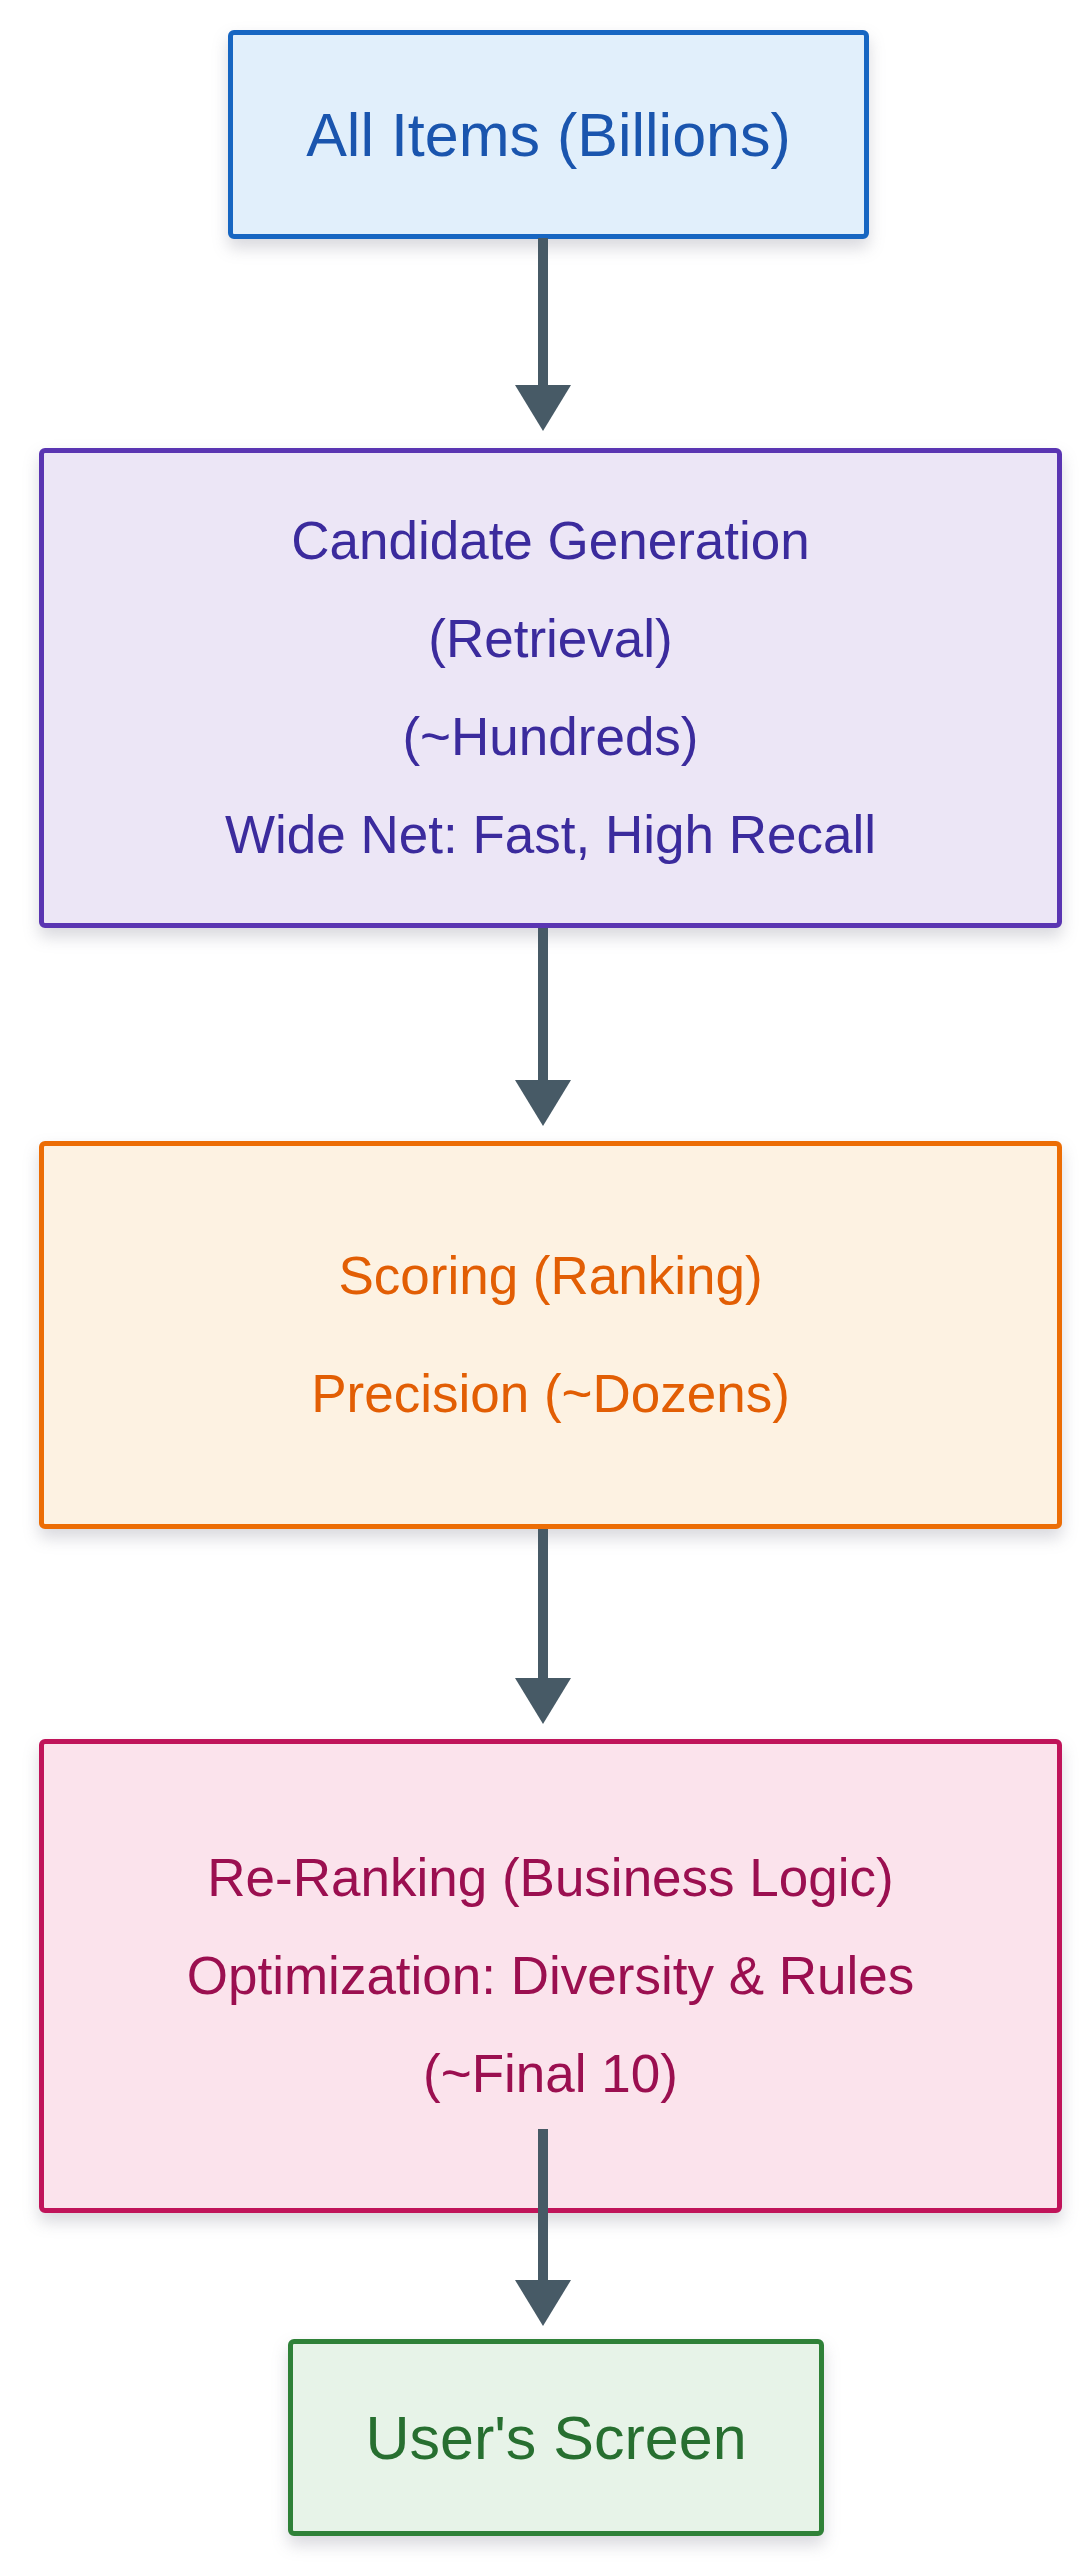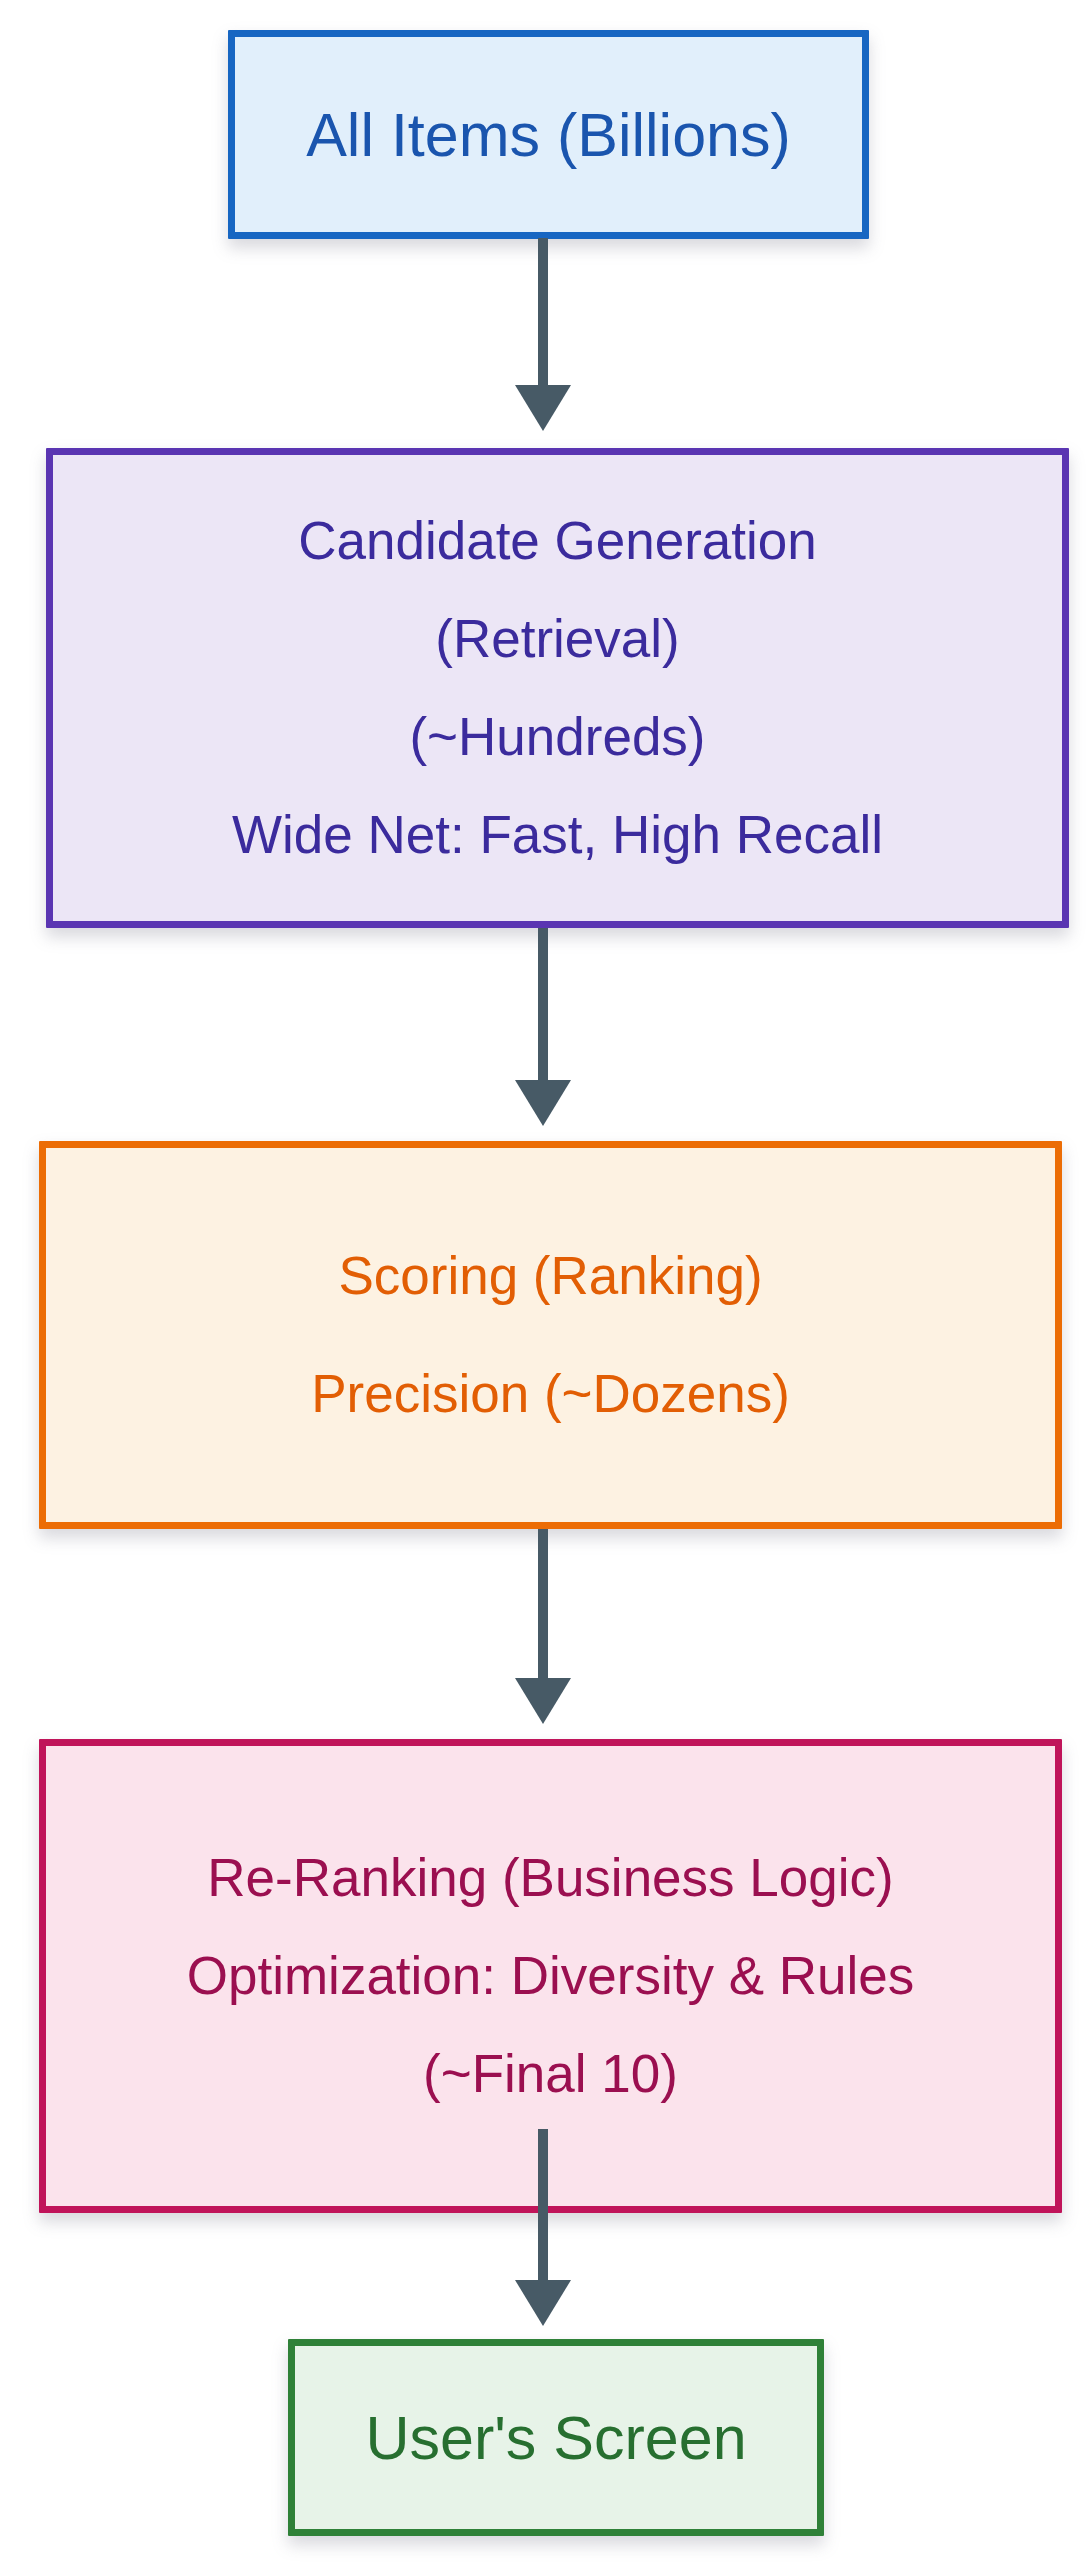--- a/index.html
+++ b/index.html
@@ -15,8 +15,8 @@
   .node {
     position: absolute;
     box-sizing: border-box;
-    border: 7px solid #f97316;
-    border-radius: 1px;
+    border: 5px solid #f97316;
+    border-radius: 6px;
     display: flex;
     flex-direction: column;
     align-items: center;

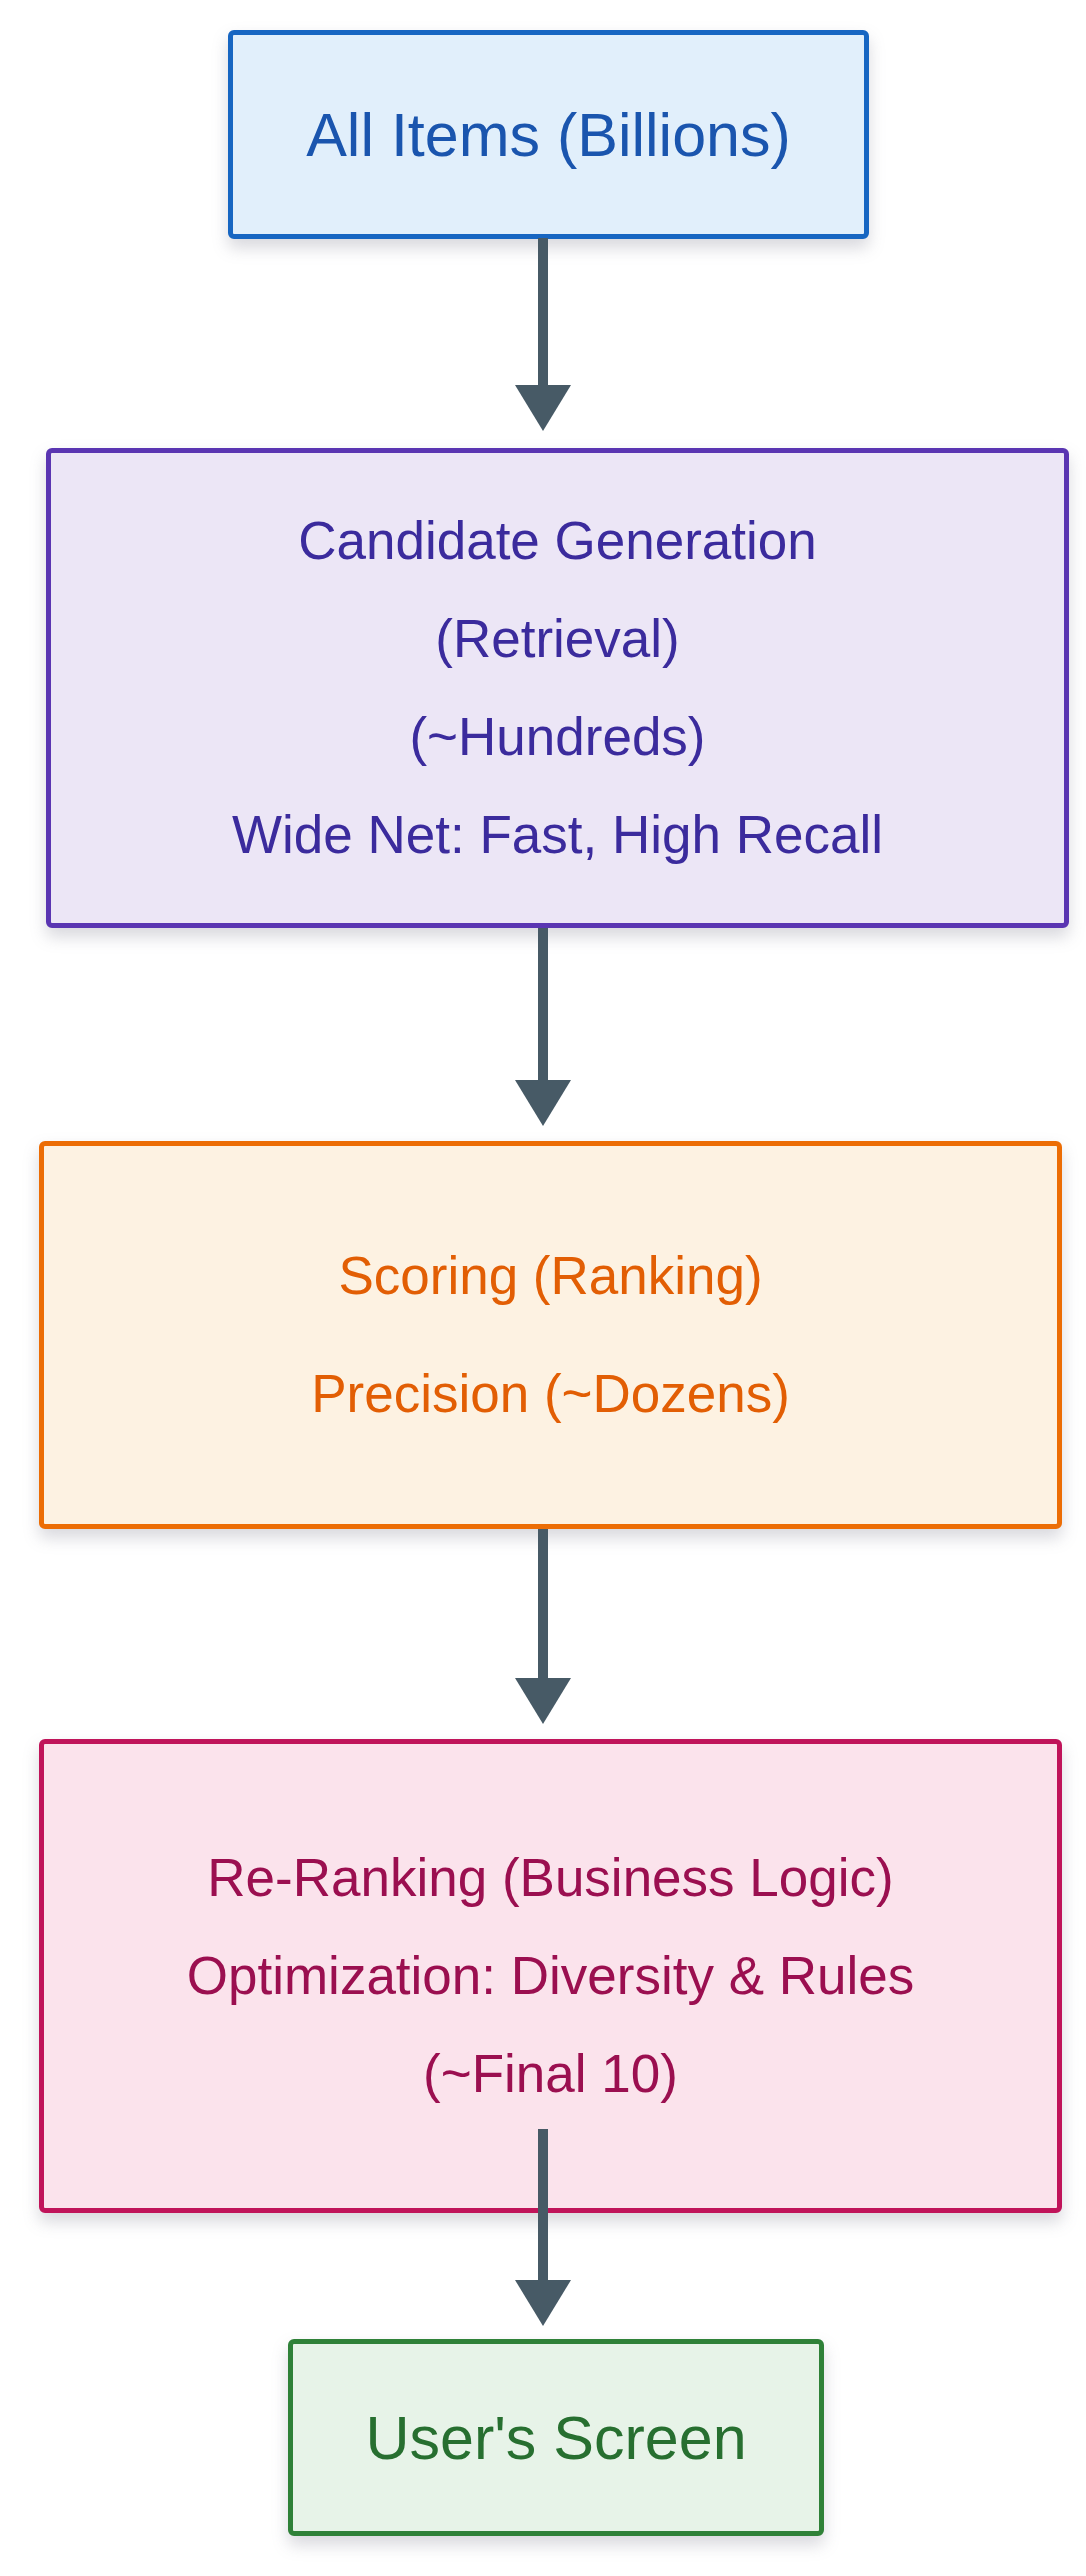--- a/index.html
+++ b/index.html
@@ -71,7 +71,7 @@
   <div class="arrow-head"></div>
 </div>
 
-<div class="node n1" style="background-color: rgb(236, 230, 246); border-color: rgb(90, 53, 178); color: rgb(59, 43, 157); margin-left: 7px;">
+<div class="node n1" style="background-color: rgb(236, 230, 246); border-color: rgb(90, 53, 178); color: rgb(59, 43, 157);">
   <div class="line">Candidate Generation</div>
   <div class="line">(Retrieval)</div>
   <div class="line">(~Hundreds)</div>

